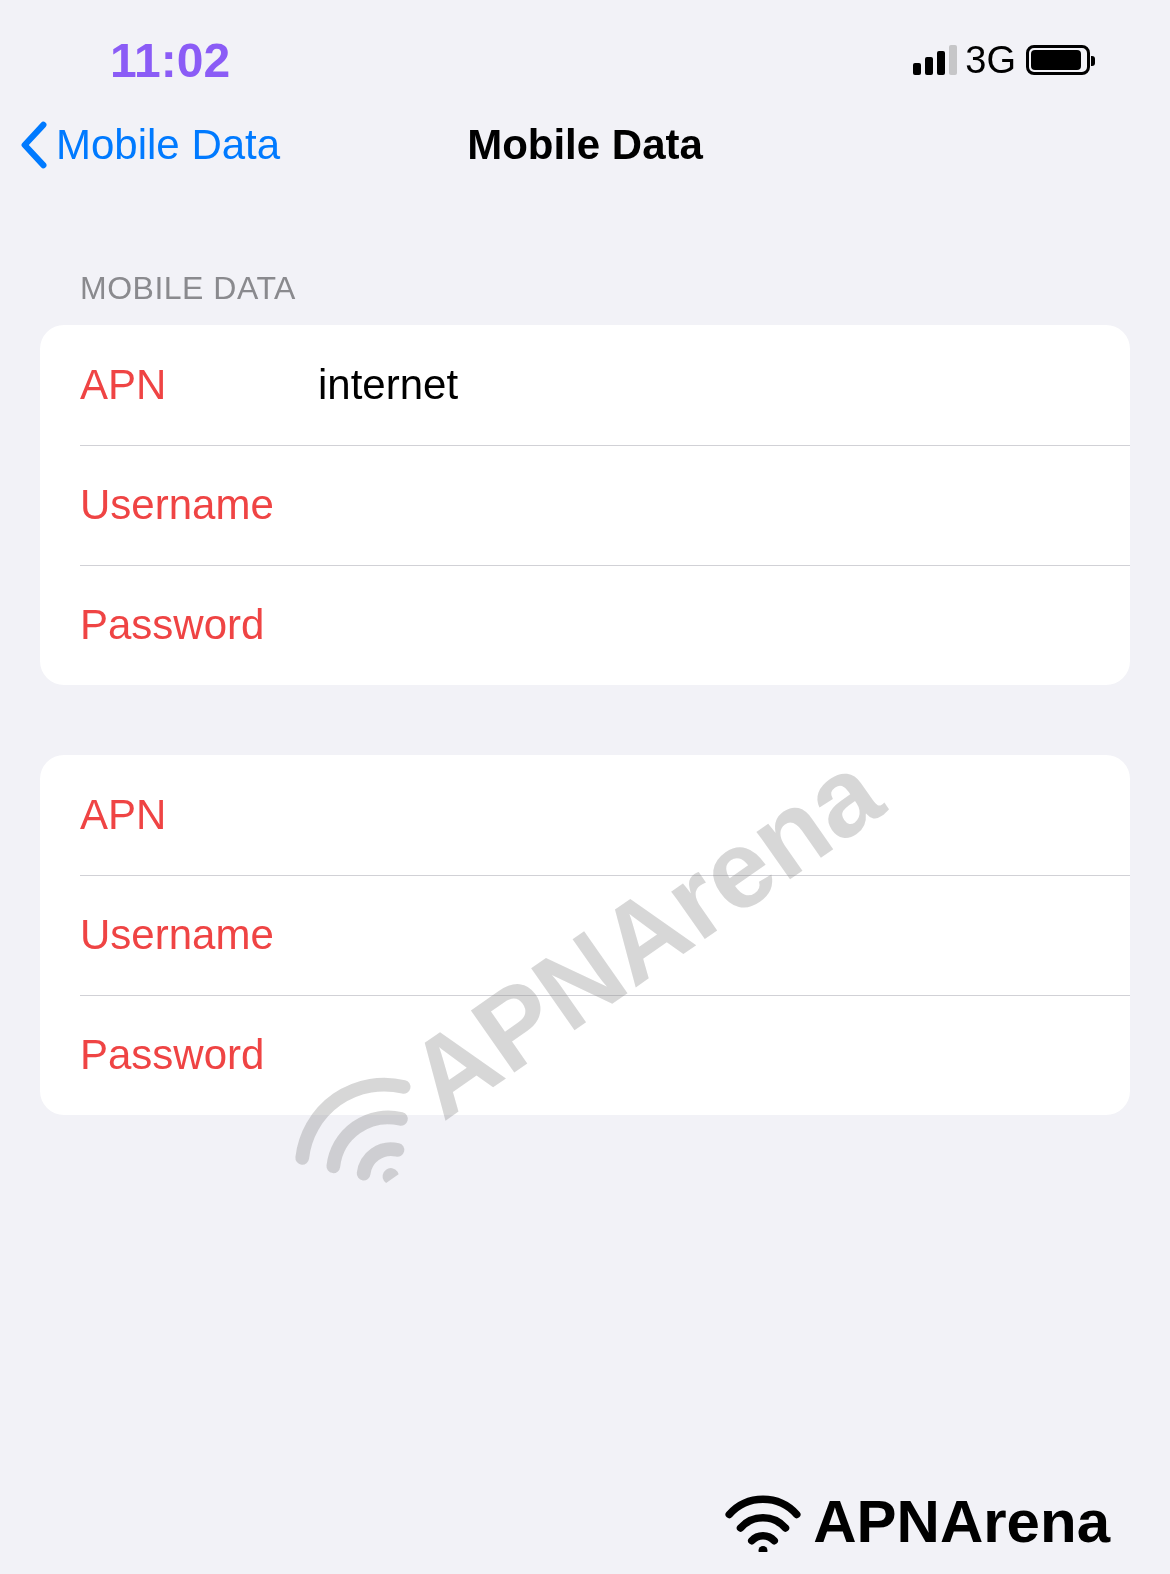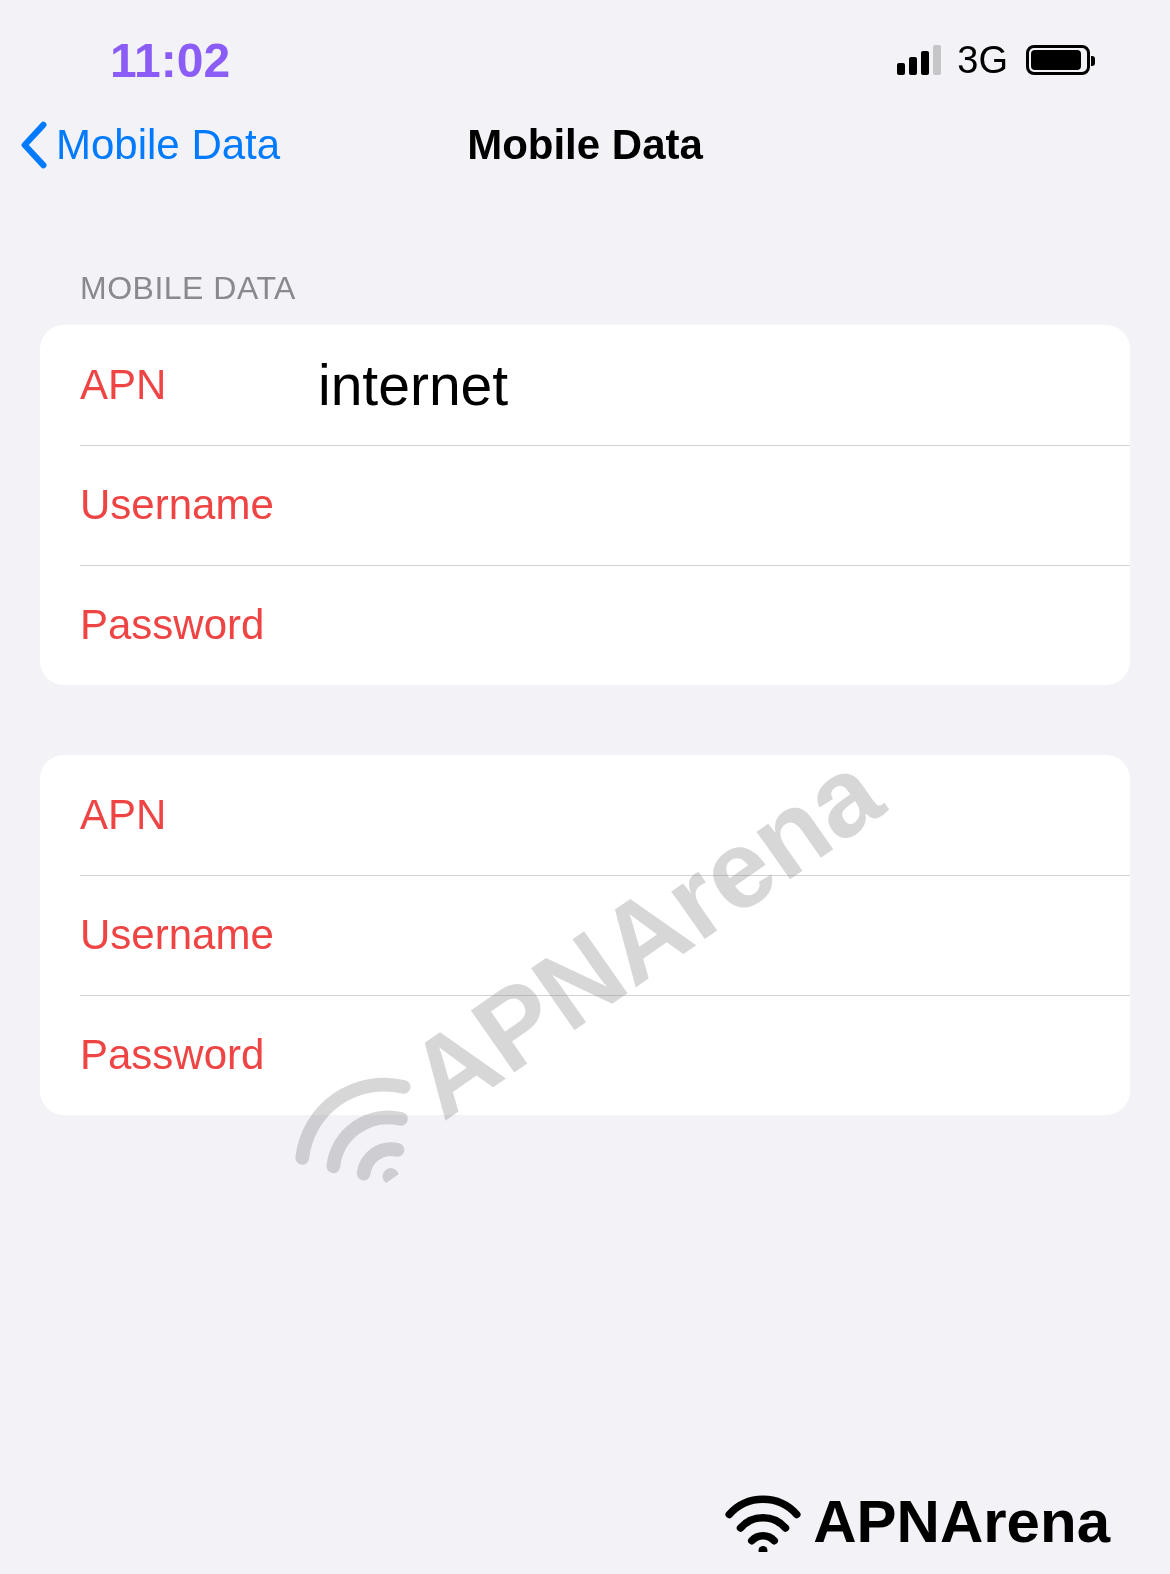--- a/index.html
+++ b/index.html
@@ -33,7 +33,7 @@
     .status-right {
       display: flex;
       align-items: center;
-      gap: 12px;
+      gap: 4px;
     }
     .signal-bars {
       display: flex;

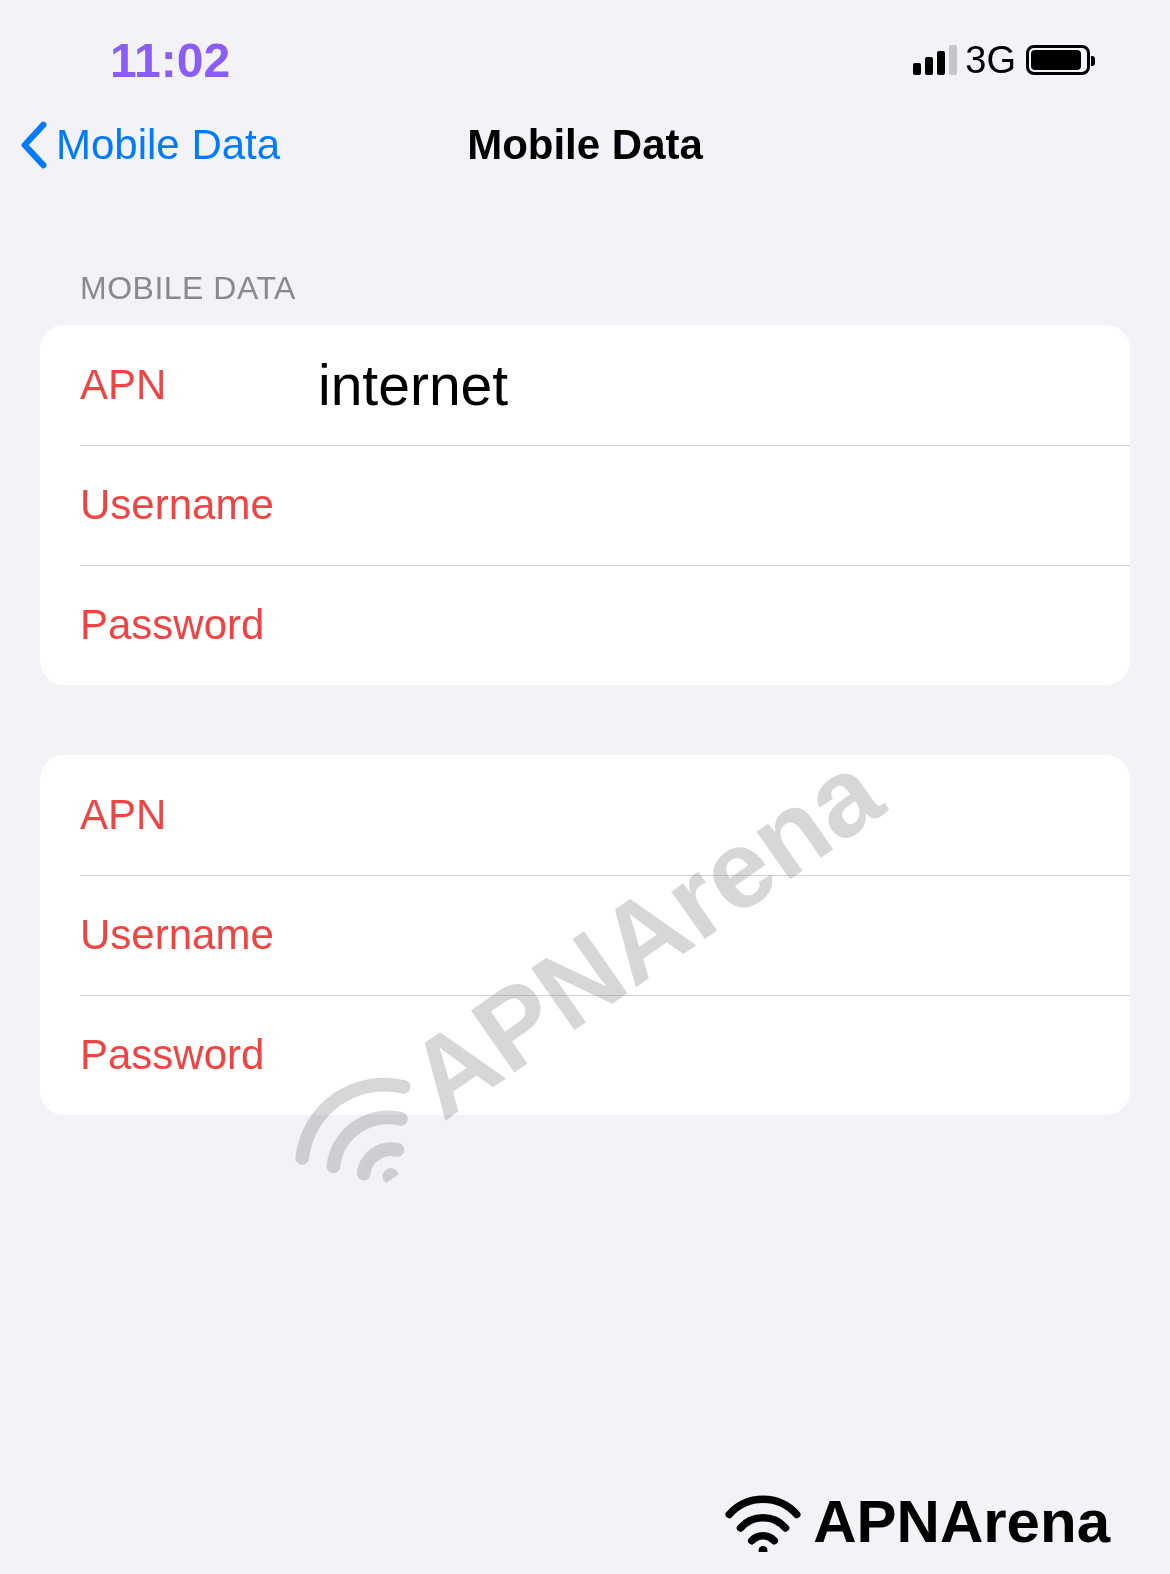--- a/index.html
+++ b/index.html
@@ -153,7 +153,7 @@
       flex-shrink: 0;
     }
     .row-input {
-      font-size: 57px;
+      font-size: 42px;
       color: #000;
       border: none;
       outline: none;

